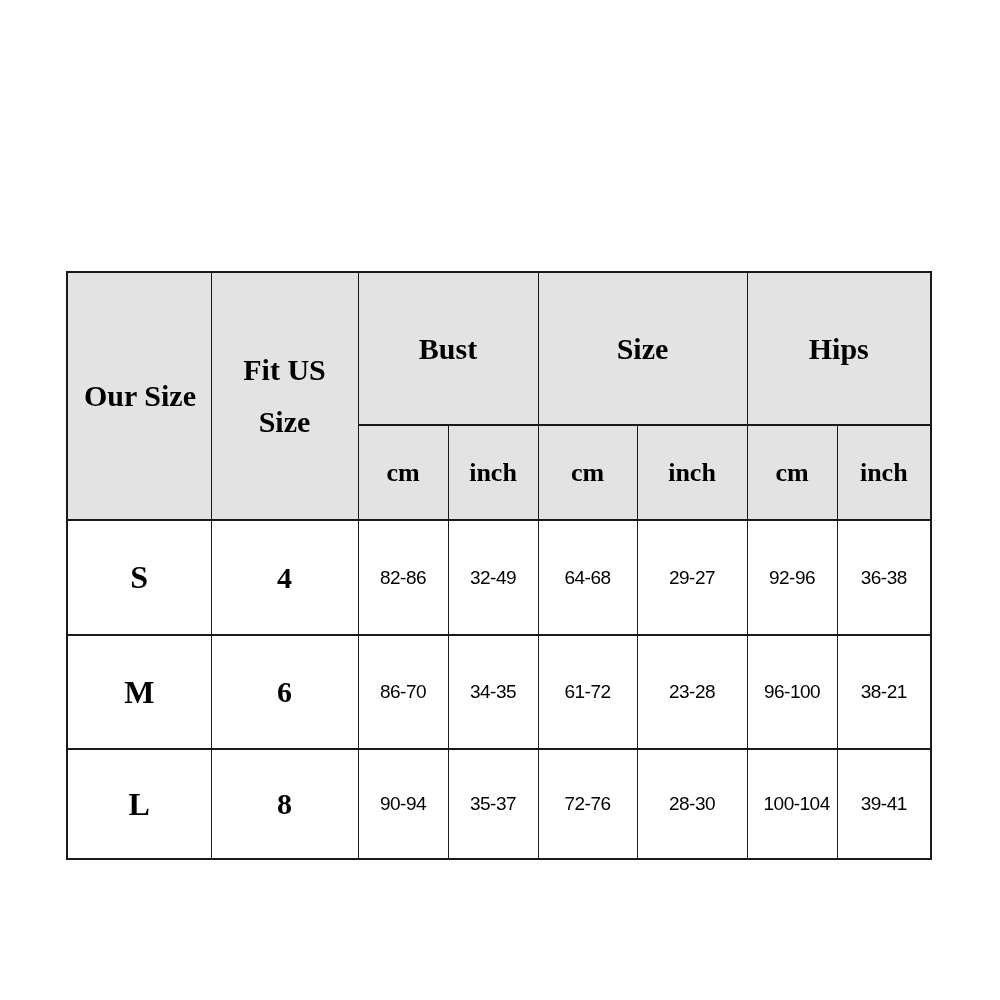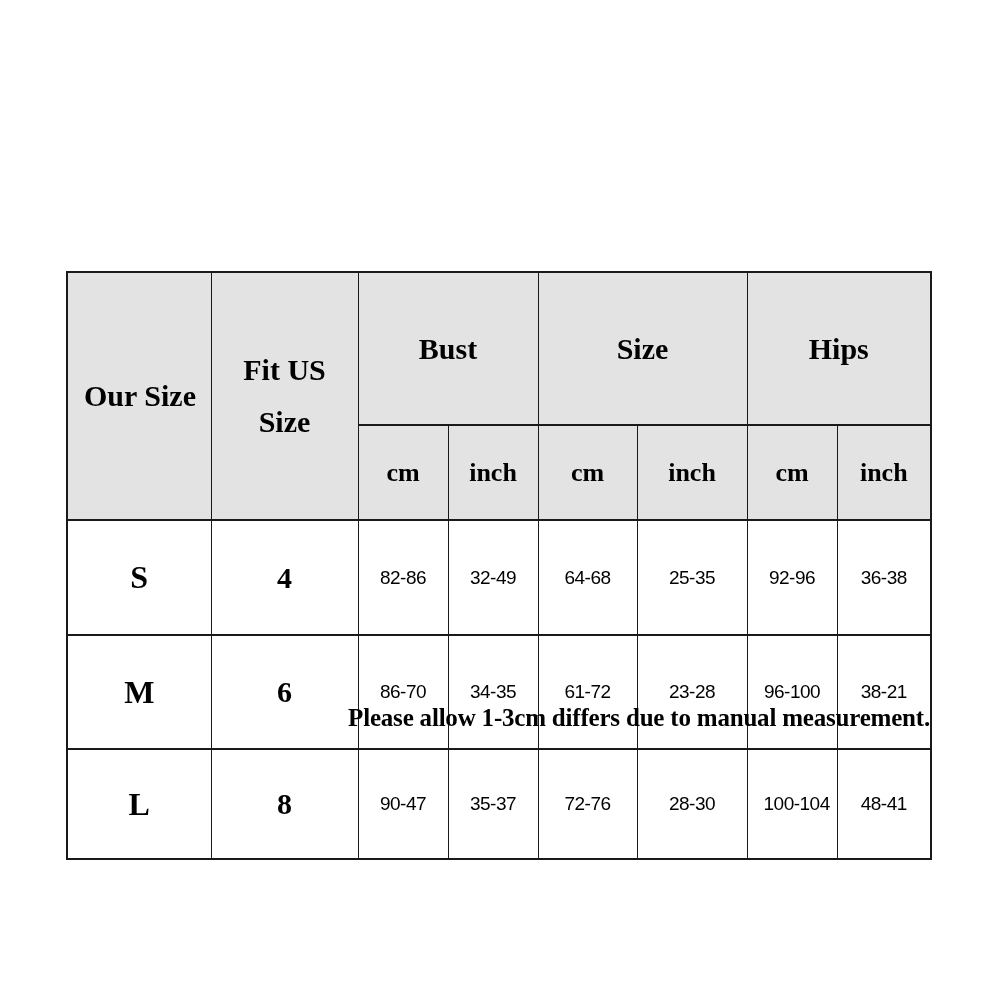--- a/index.html
+++ b/index.html
@@ -117,7 +117,7 @@
         <td class="val-cell">82-86</td>
         <td class="val-cell">32-49</td>
         <td class="val-cell">64-68</td>
-        <td class="val-cell">25-35</td>
+        <td class="val-cell">29-27</td>
         <td class="val-cell">92-96</td>
         <td class="val-cell">36-38</td>
       </tr>

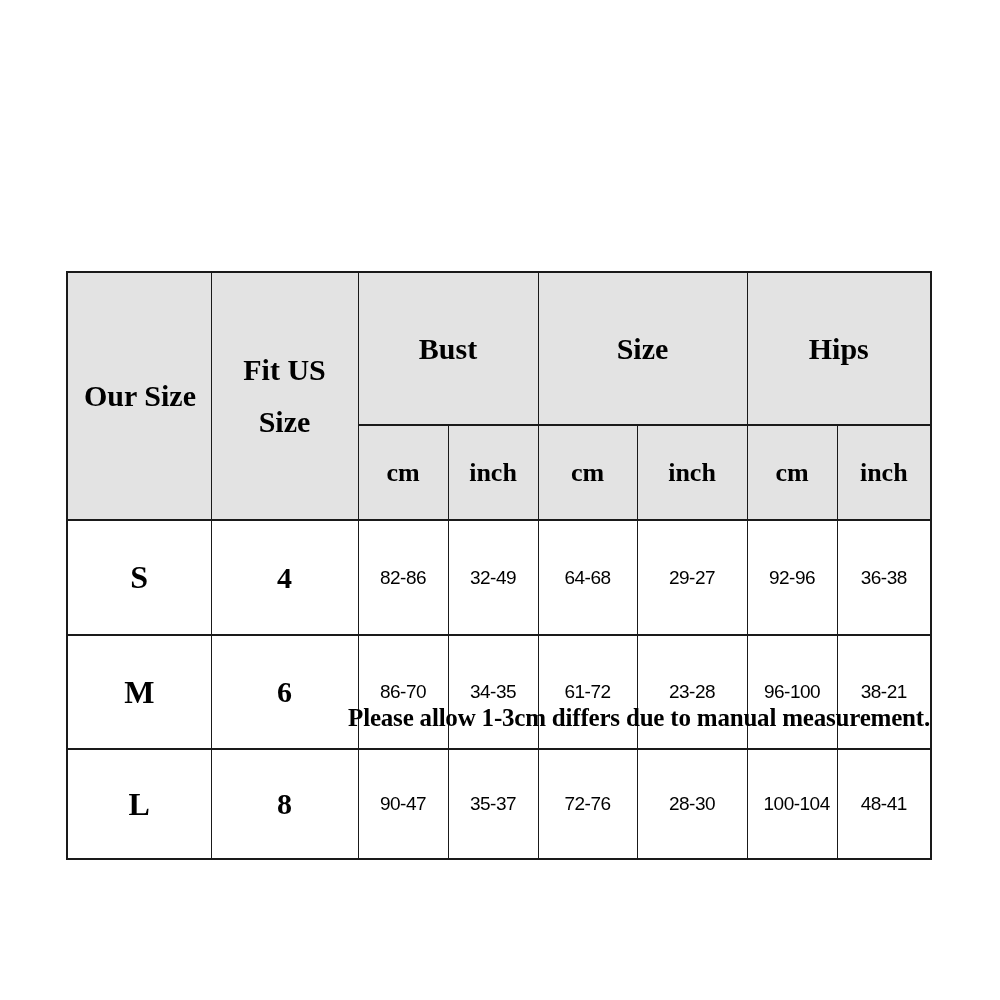--- a/index.html
+++ b/index.html
@@ -144,7 +144,6 @@
     </tbody>
   </table>
 
-  <div class="footnote">Please allow 1-3cm differs due to manual measurement.</div>
 
 </div>
 

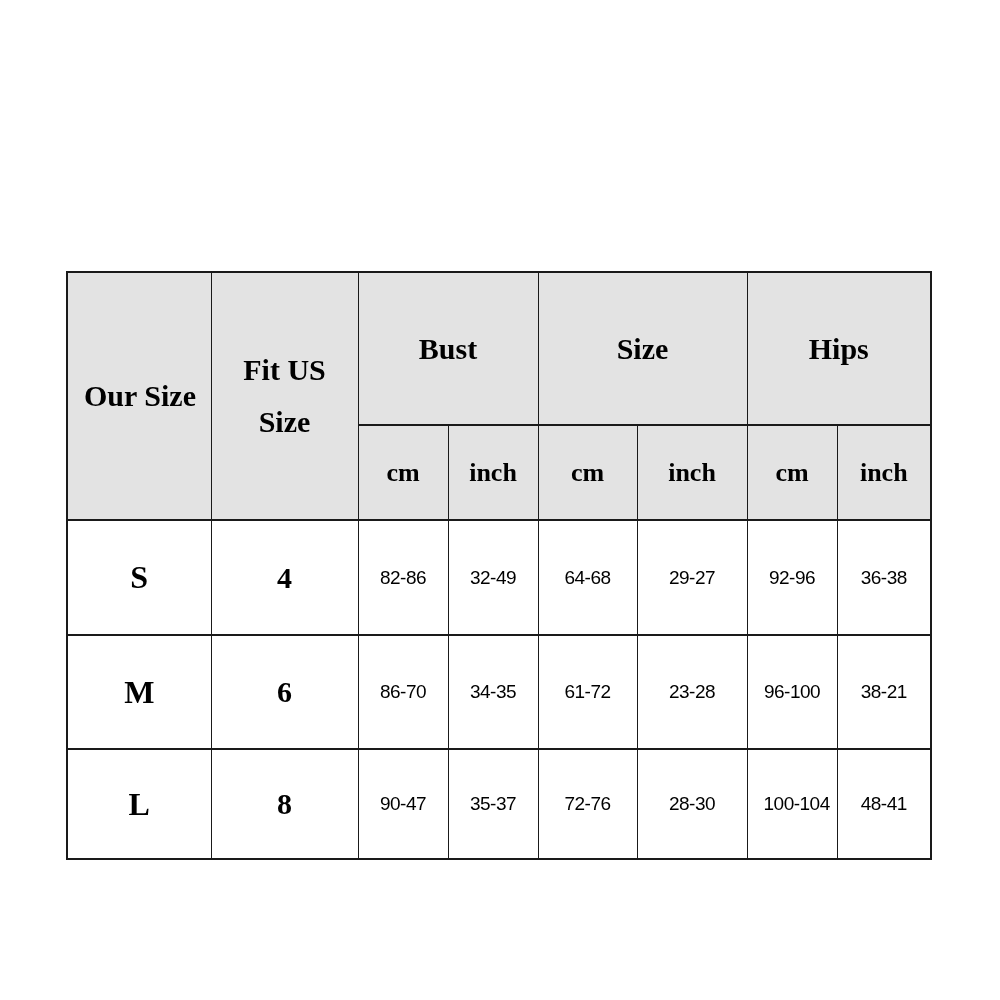--- a/index.html
+++ b/index.html
@@ -134,7 +134,7 @@
       <tr class="row-l">
         <td class="size-cell">L</td>
         <td class="usnum-cell">8</td>
-        <td class="val-cell">90-47</td>
+        <td class="val-cell">90-94</td>
         <td class="val-cell">35-37</td>
         <td class="val-cell">72-76</td>
         <td class="val-cell">28-30</td>

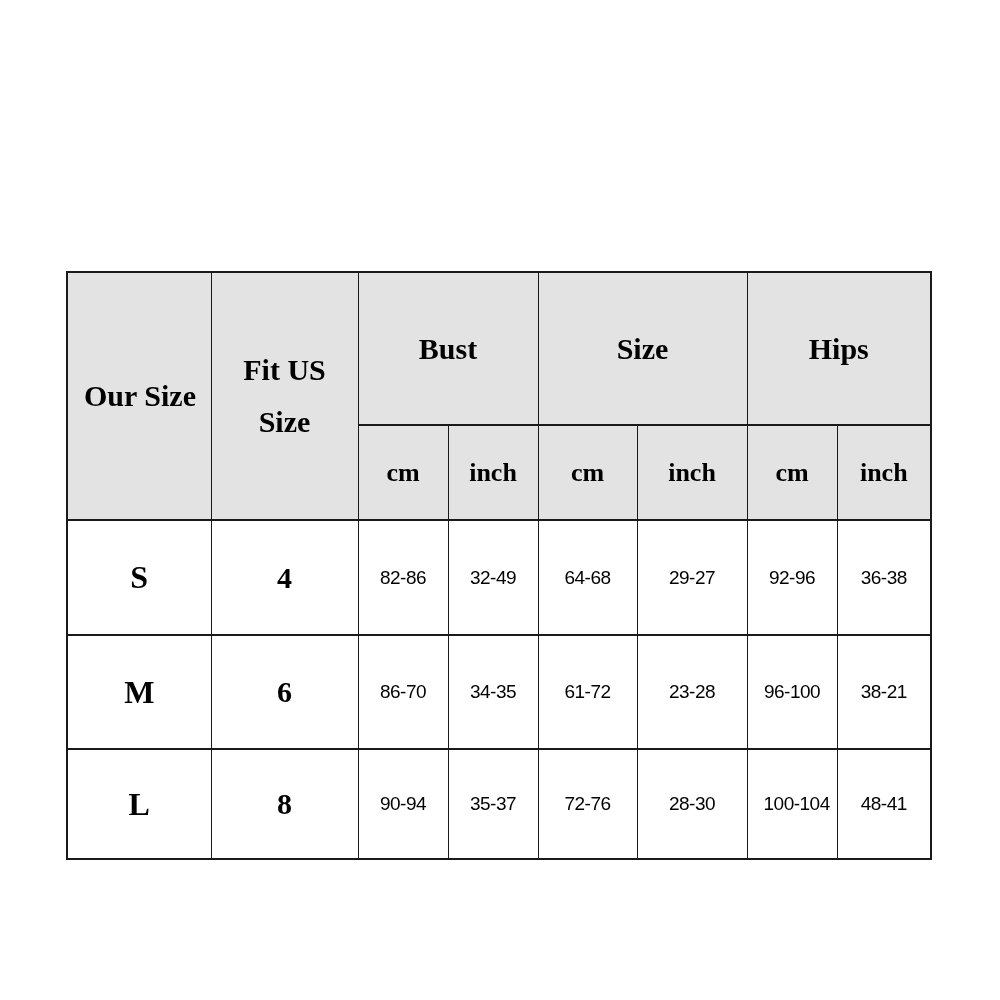--- a/index.html
+++ b/index.html
@@ -139,7 +139,7 @@
         <td class="val-cell">72-76</td>
         <td class="val-cell">28-30</td>
         <td class="val-cell">100-104</td>
-        <td class="val-cell">48-41</td>
+        <td class="val-cell">39-41</td>
       </tr>
     </tbody>
   </table>

